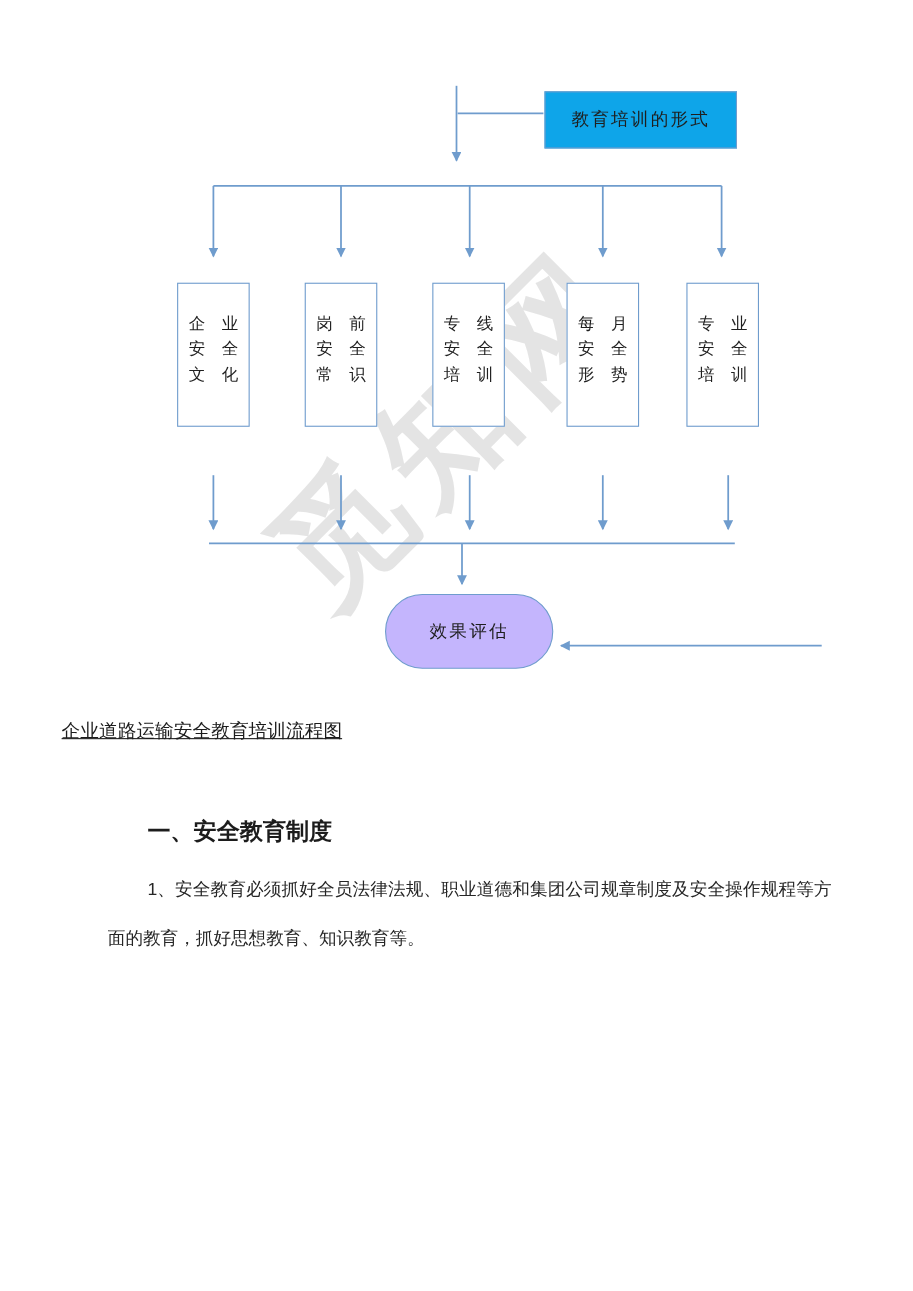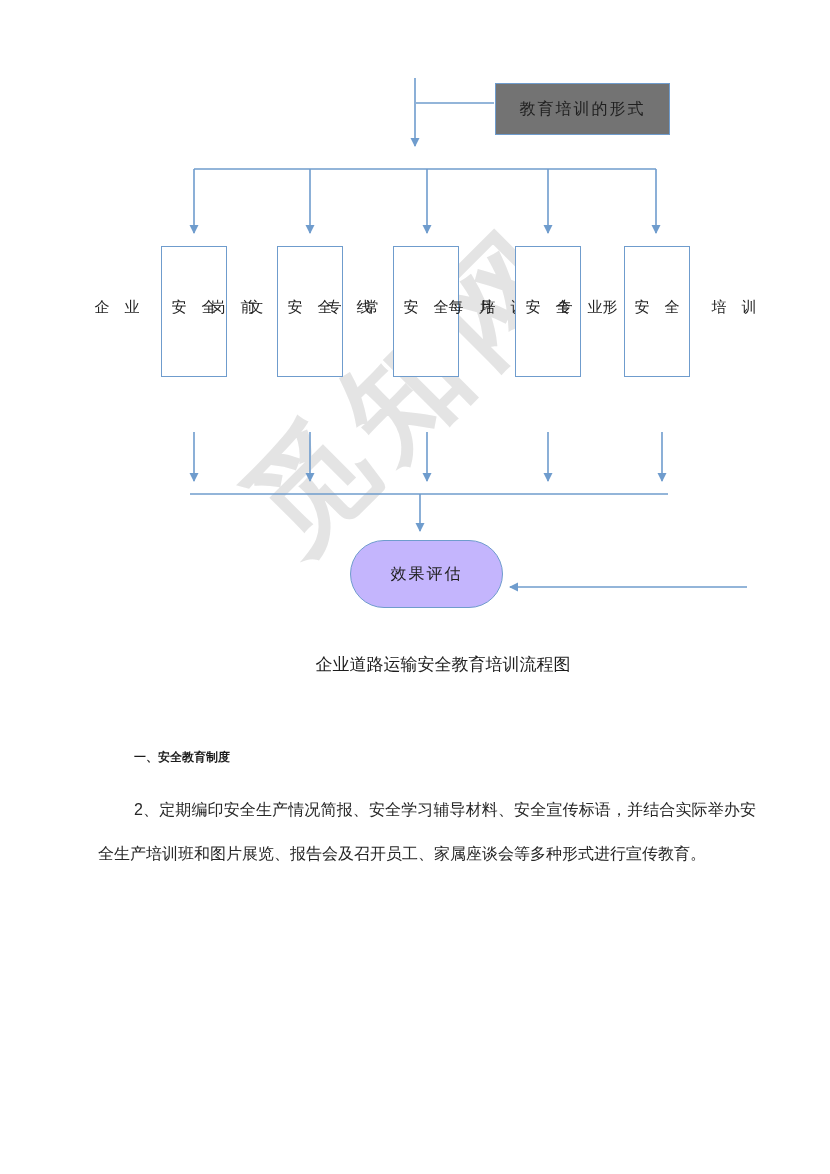--- a/index.html
+++ b/index.html
@@ -39,7 +39,7 @@
     position:absolute;
     left:495px;top:83px;width:173px;height:50px;
     border:1.6px solid #6f9ccd;
-    background:#737373;
+    background:#0ea5e9;
     display:flex;align-items:center;justify-content:center;
     font-family:"Liberation Serif", serif;
     font-size:16px;letter-spacing:2px;color:#1f1f1f;

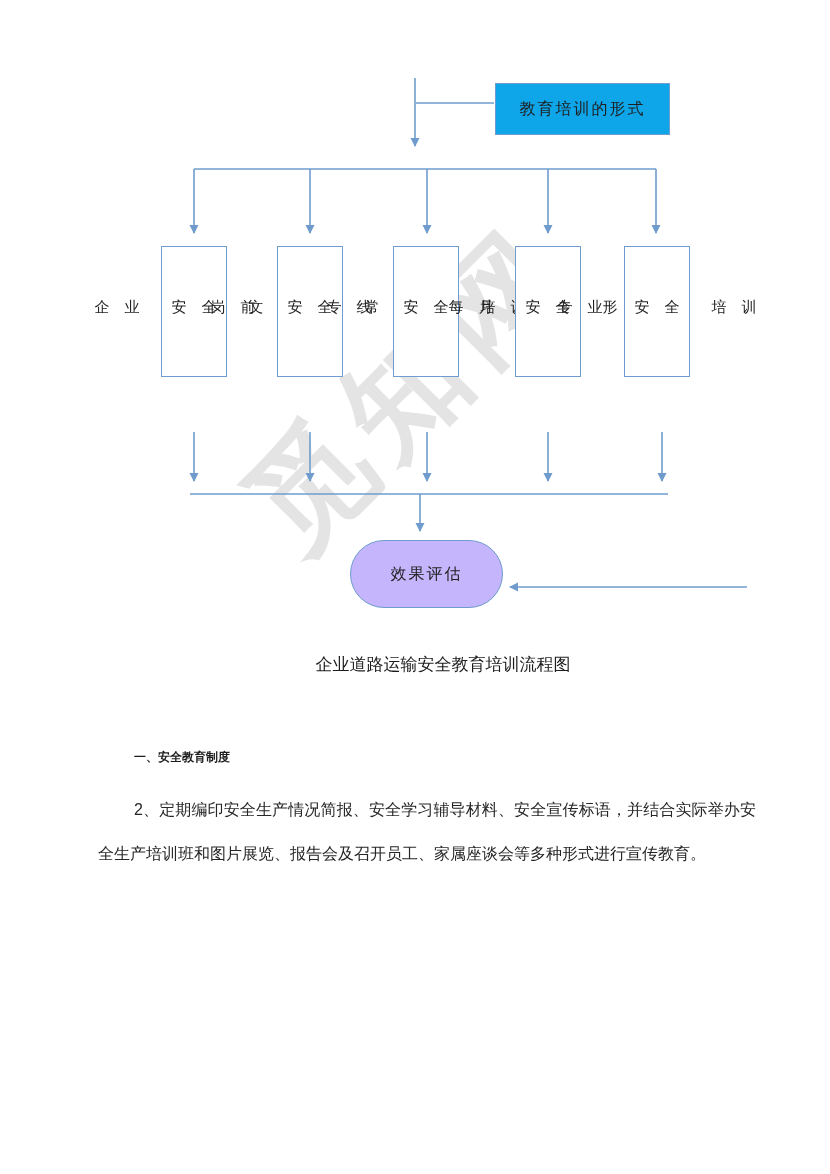--- a/index.html
+++ b/index.html
@@ -46,15 +46,15 @@
   }
   .fc-box{
     position:absolute;
-    top:246px;width:66px;height:131px;
+    top:257px;width:66px;height:131px;
     border:1.6px solid #6f9ccd;
     background:#fff;
     box-sizing:border-box;
-    display:flex;justify-content:center;
+    display:flex;flex-direction:column;justify-content:center;
     align-items:center;
     padding-bottom:8px;
     font-family:"Liberation Serif", serif;
-    font-size:15px;color:#1f1f1f;gap:32px;
+    font-size:15px;color:#1f1f1f;
   }
   .fc-box .fc-line{line-height:23px;white-space:pre;}
   .fc-terminal{

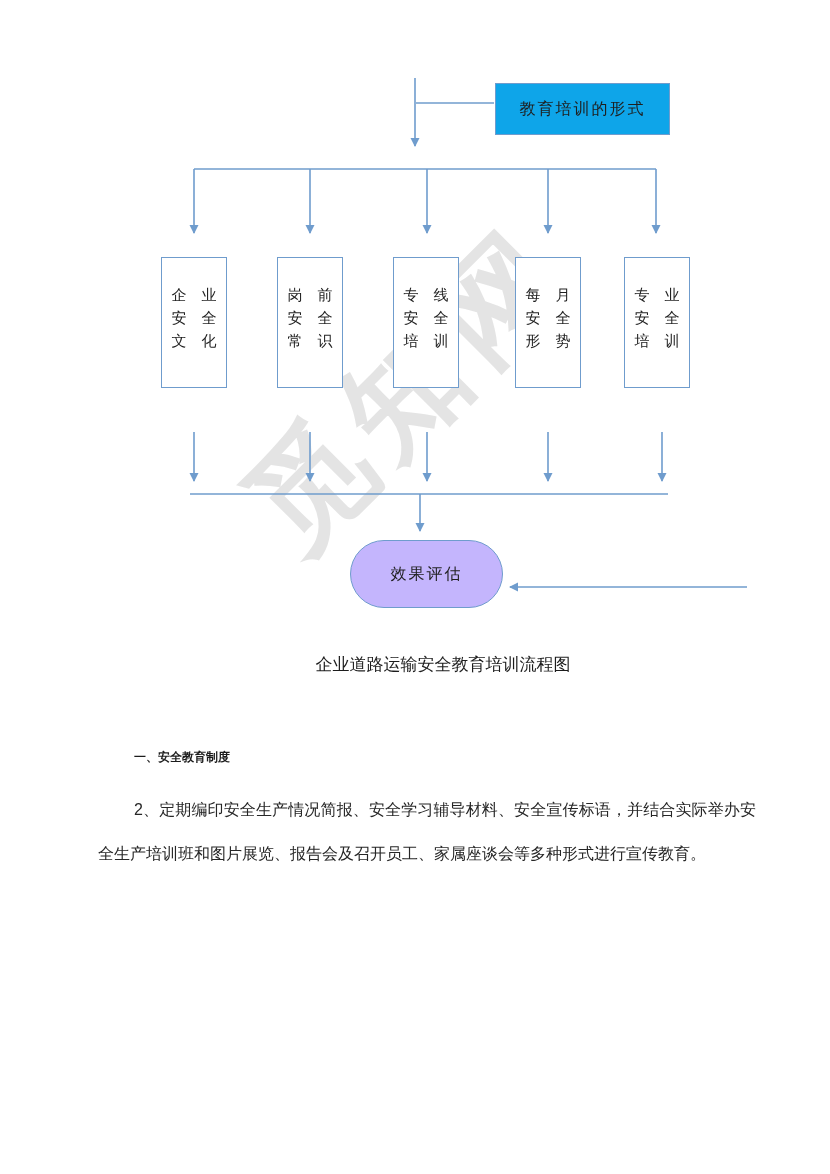--- a/index.html
+++ b/index.html
@@ -72,8 +72,8 @@
     position:absolute;
     left:56px;top:646px;width:774px;height:38px;
     line-height:38px;
-    text-align:center;
-    font-size:17px;color:#1c1c1c;
+    text-align:left;
+    font-size:17px;color:#1c1c1c;text-decoration:underline;
   }
   
   .doc-body{

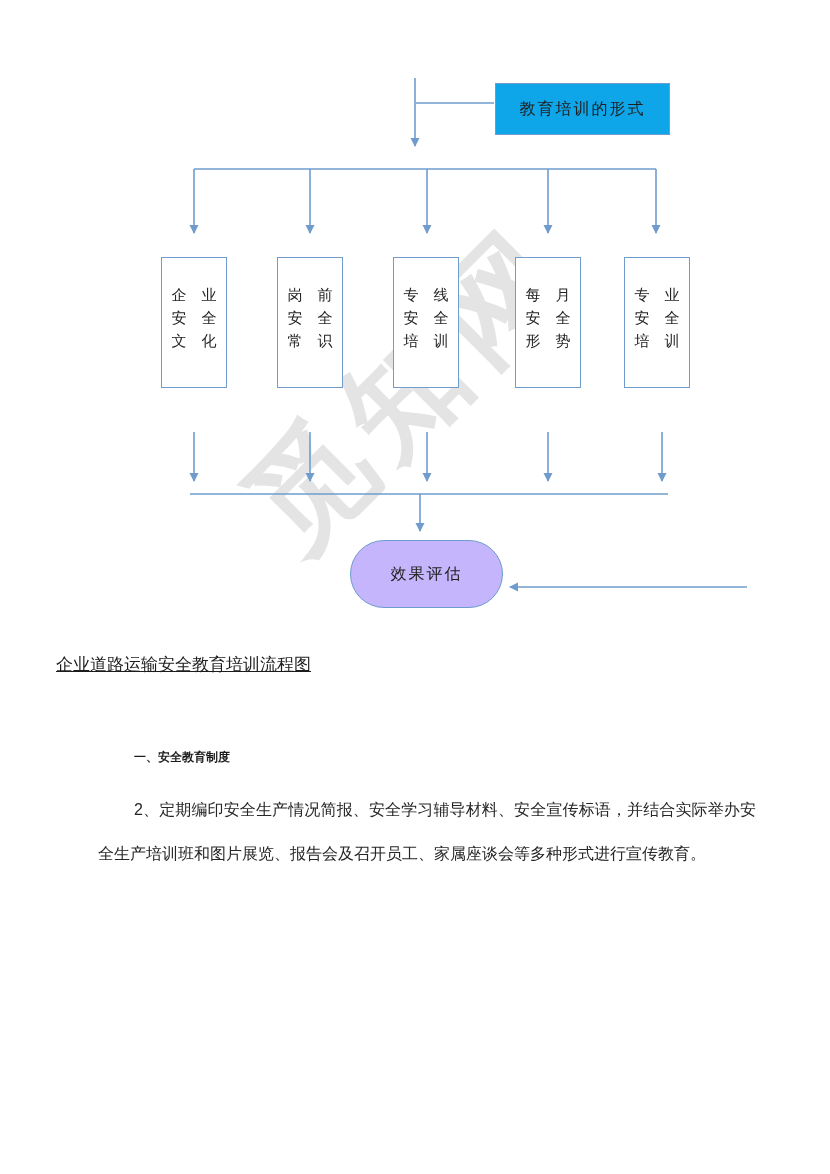--- a/index.html
+++ b/index.html
@@ -82,7 +82,7 @@
   }
   .doc-heading{
     margin:0;
-    font-size:12px;font-weight:700;
+    font-size:21px;font-weight:700;
     line-height:44px;
     text-indent:36px;
     color:#1c1c1c;

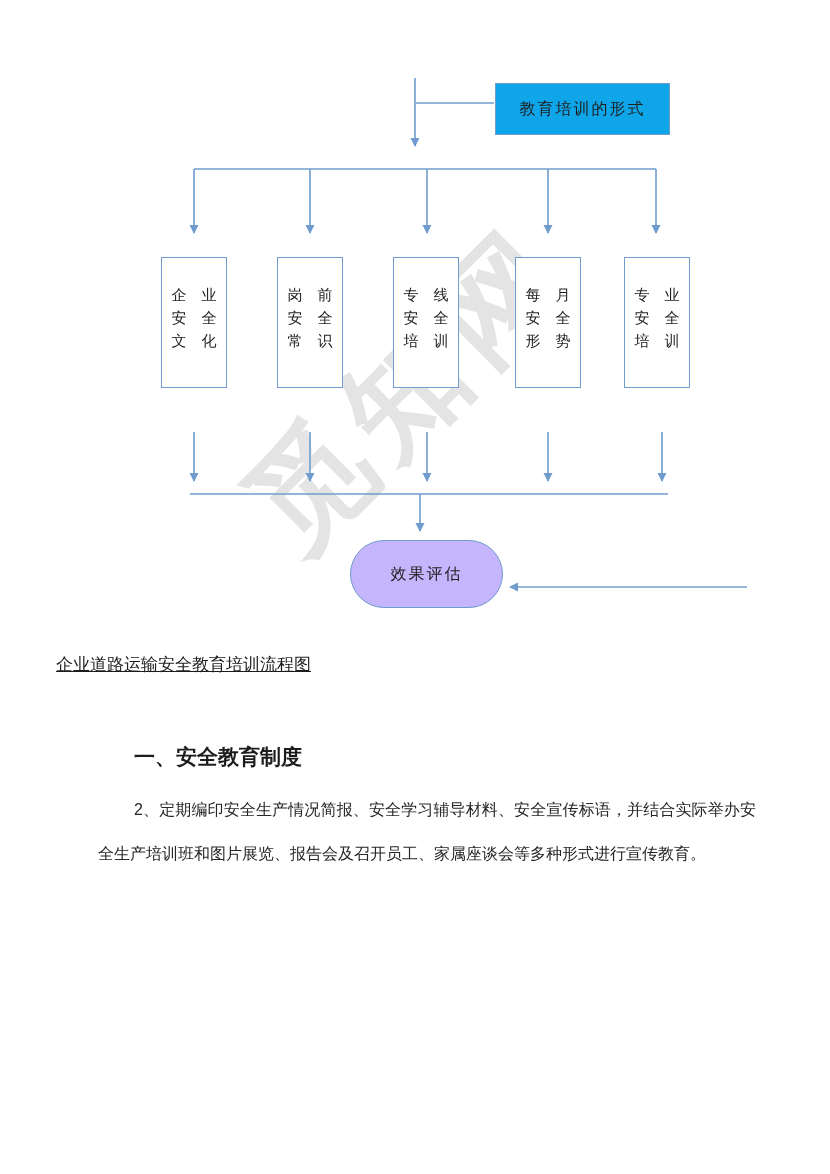--- a/index.html
+++ b/index.html
@@ -176,6 +176,7 @@
 
   <div class="doc-body">
     <h2 class="doc-heading">一、安全教育制度</h2>
+    <p>1、安全教育必须抓好全员法律法规、职业道德和集团公司规章制度及安全操作规程等方面的教育，抓好思想教育、知识教育等。</p>
     <p>2、定期编印安全生产情况简报、安全学习辅导材料、安全宣传标语，并结合实际举办安全生产培训班和图片展览、报告会及召开员工、家属座谈会等多种形式进行宣传教育。</p>
   </div>
 

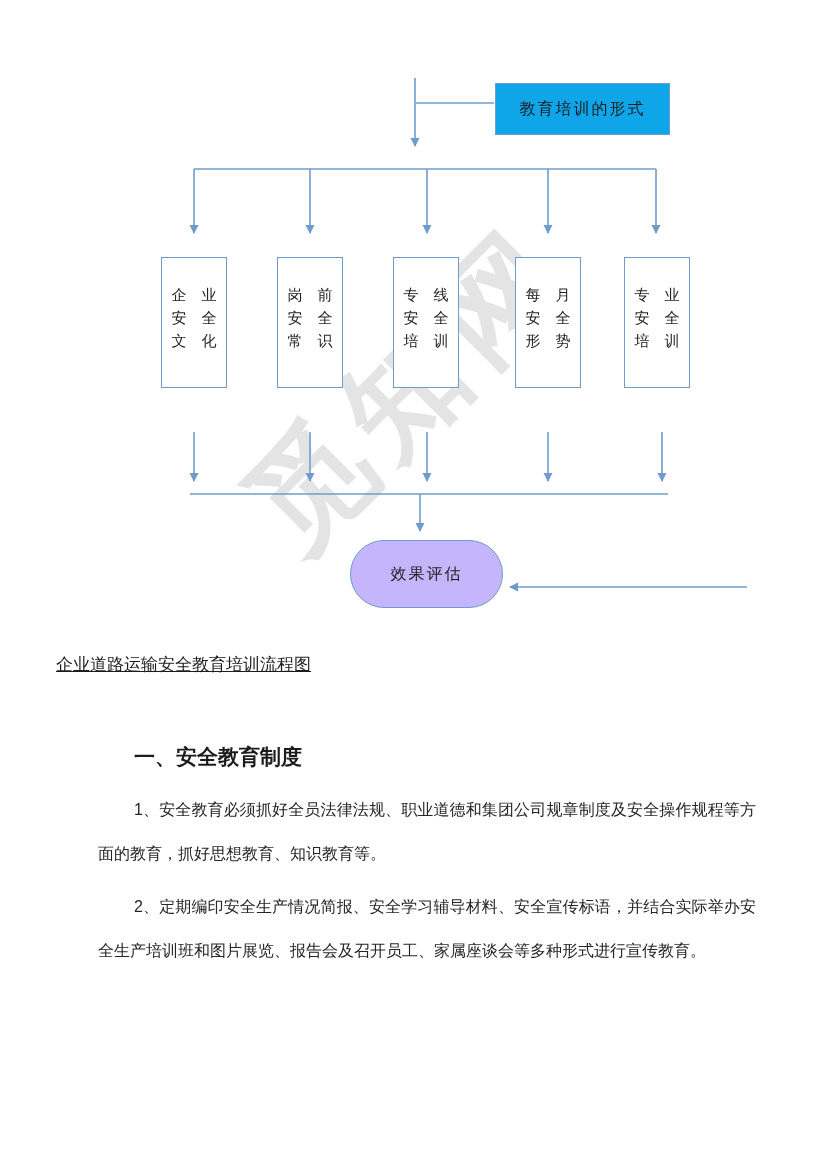--- a/index.html
+++ b/index.html
@@ -177,7 +177,6 @@
   <div class="doc-body">
     <h2 class="doc-heading">一、安全教育制度</h2>
     <p>1、安全教育必须抓好全员法律法规、职业道德和集团公司规章制度及安全操作规程等方面的教育，抓好思想教育、知识教育等。</p>
-    <p>2、定期编印安全生产情况简报、安全学习辅导材料、安全宣传标语，并结合实际举办安全生产培训班和图片展览、报告会及召开员工、家属座谈会等多种形式进行宣传教育。</p>
   </div>
 
 </div>

